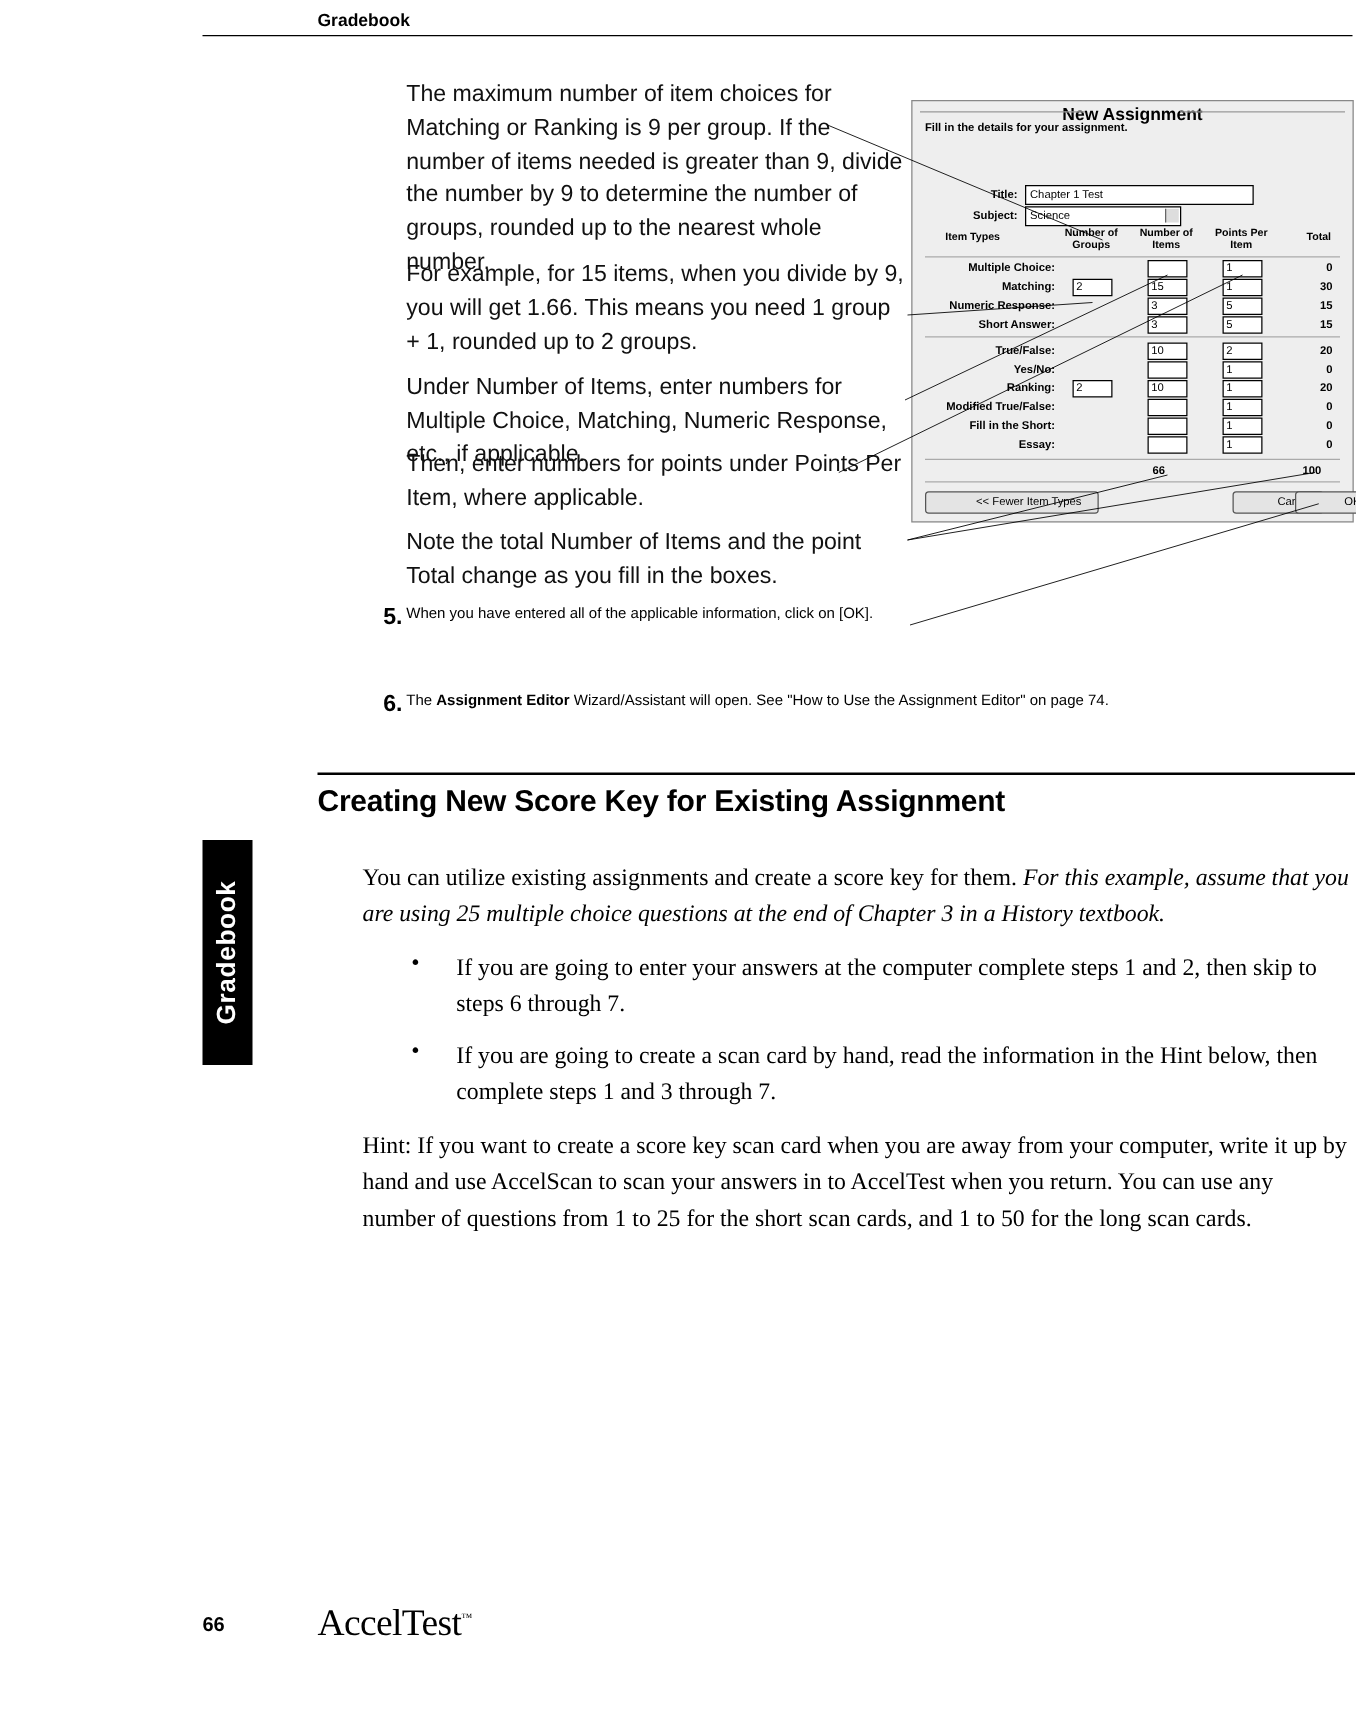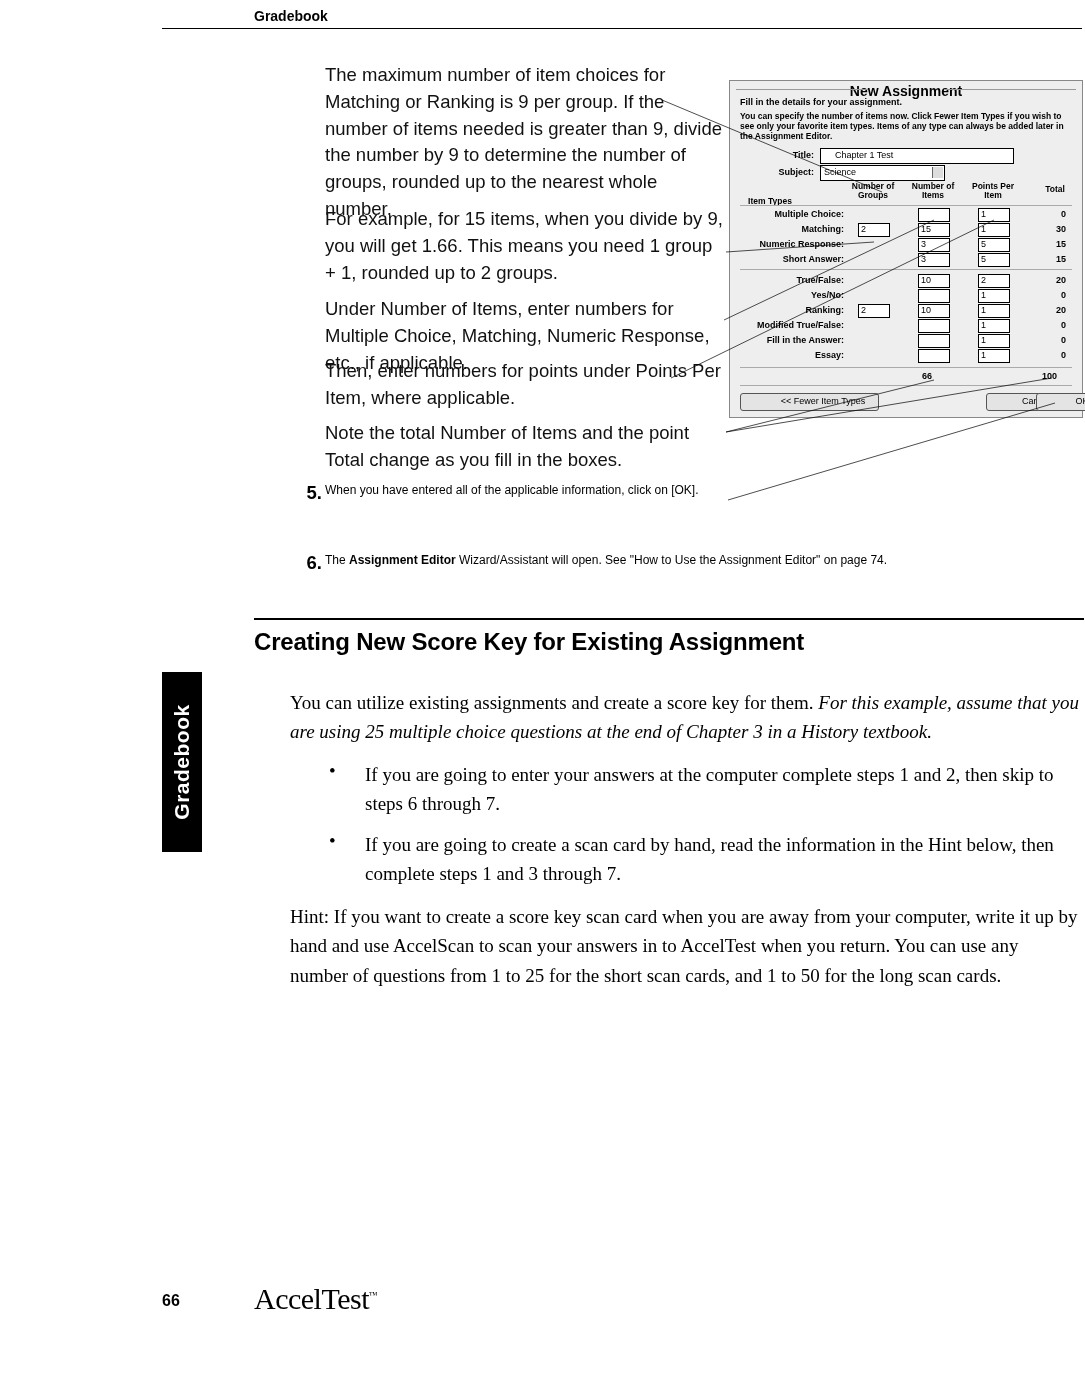--- a/index.html
+++ b/index.html
@@ -93,7 +93,6 @@
   <div class="dialog">
     <div class="dlg-title">New Assignment</div>
     <div class="dlg-instr">Fill in the details for your assignment.</div>
-    <div class="dlg-sub">You can specify the number of items now. Click Fewer Item Types if you wish to see only your favorite item types. Items of any type can always be added later in the Assignment Editor.</div>
 
     <div class="dlg-lbl" style="left:38px;top:69px;width:46px;">Title:</div>
     <div class="dlg-field" style="left:90px;top:67px;width:178px;">Chapter 1 Test</div>

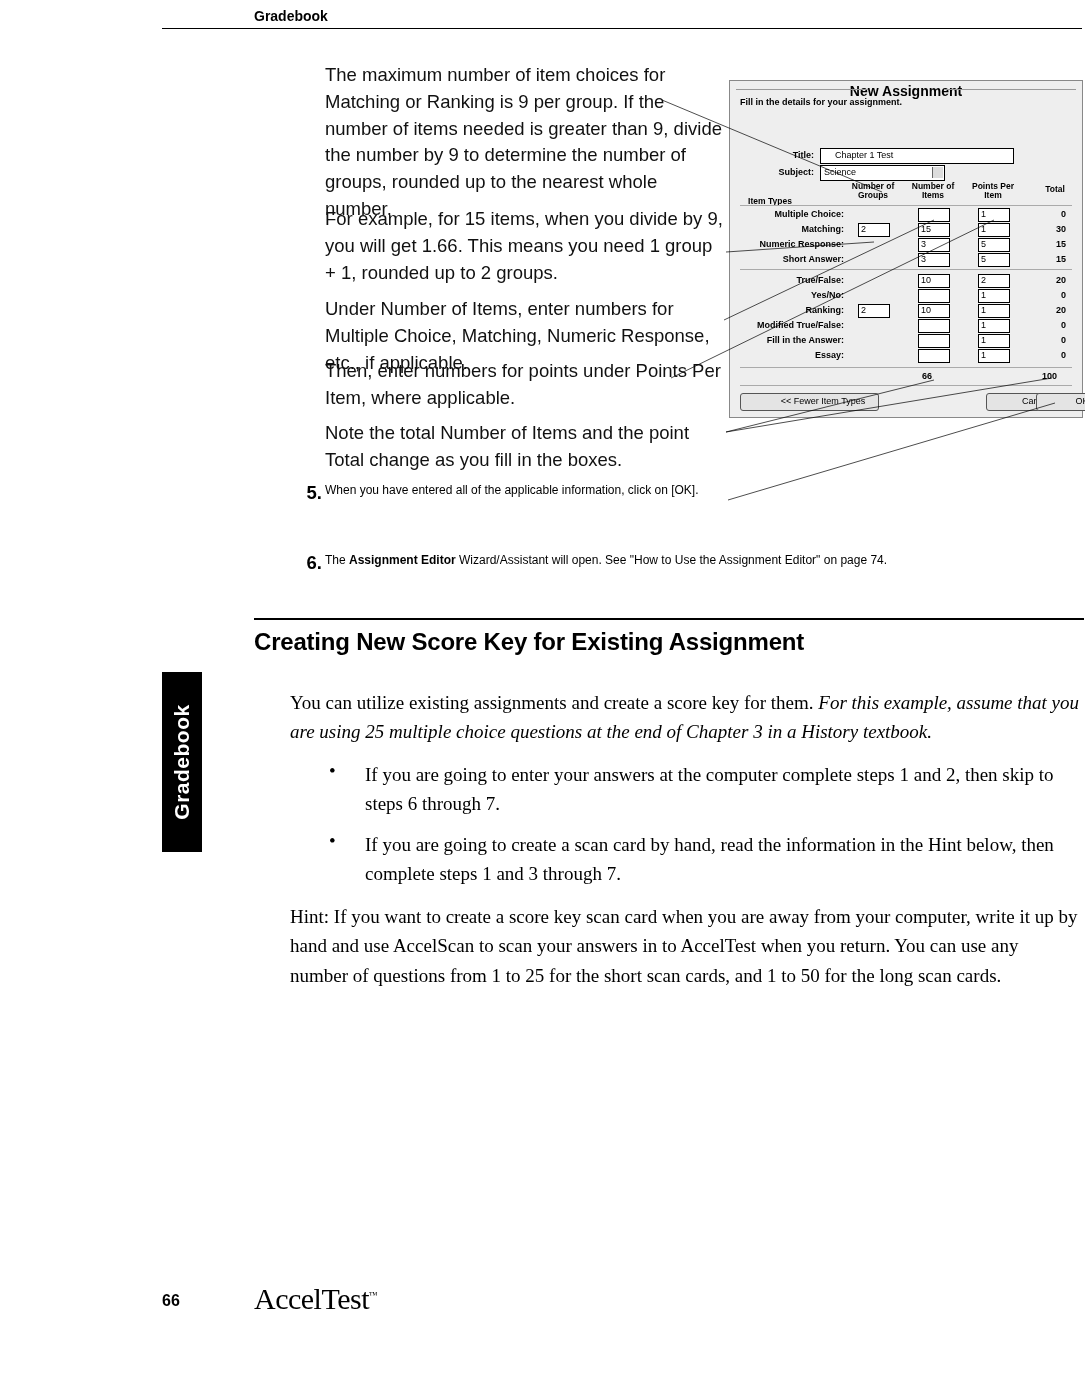--- a/index.html
+++ b/index.html
@@ -30,7 +30,7 @@
   .dlg-instr{position:absolute;left:10px;top:16px;width:330px;font-weight:bold;font-size:9px;}
   .dlg-sub{position:absolute;left:10px;top:30px;width:330px;font-weight:bold;font-size:8.5px;line-height:1.2;}
   .dlg-lbl{position:absolute;font-weight:bold;font-size:9px;text-align:right;}
-  .dlg-field{position:absolute;height:14px;background:#fff;border:1px solid #000;font-size:9px;padding-left:14px;line-height:13px;}
+  .dlg-field{position:absolute;height:14px;background:#fff;border:1px solid #000;font-size:9px;padding-left:3px;line-height:13px;}
   .dlg-select{position:absolute;height:14px;background:#fff;border:1px solid #000;font-size:9px;padding-left:3px;line-height:13px;}
   .dlg-select:after{content:"";position:absolute;right:1px;top:1px;width:10px;height:11px;background:#ddd;border-left:1px solid #666;}
   .dlg-colhead{position:absolute;font-weight:bold;font-size:8.5px;text-align:center;line-height:1.05;}

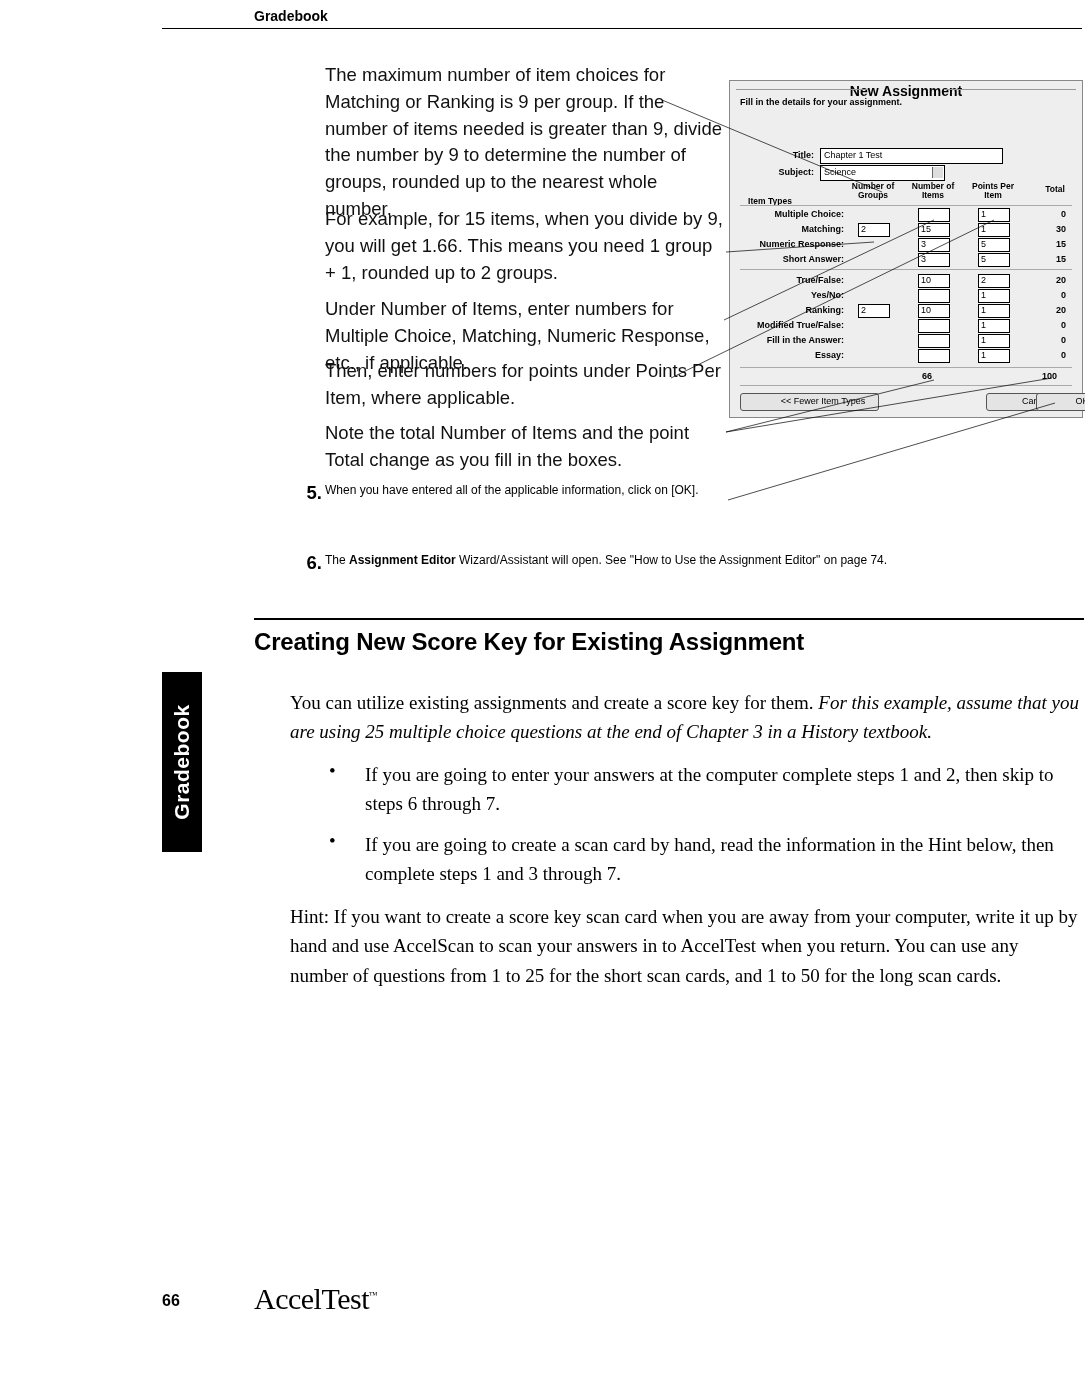--- a/index.html
+++ b/index.html
@@ -100,7 +100,7 @@
     <div class="dlg-lbl" style="left:38px;top:86px;width:46px;">Subject:</div>
     <div class="dlg-select" style="left:90px;top:84px;width:120px;">Science</div>
 
-    <div class="dlg-colhead" style="left:10px;top:116px;width:60px;text-align:center;">Item Types</div>
+    <div class="dlg-colhead" style="left:10px;top:104px;width:60px;text-align:right;">Item Types</div>
     <div class="dlg-colhead" style="left:118px;top:101px;width:50px;white-space:pre-line;">Number of
 Groups</div>
     <div class="dlg-colhead" style="left:178px;top:101px;width:50px;white-space:pre-line;">Number of

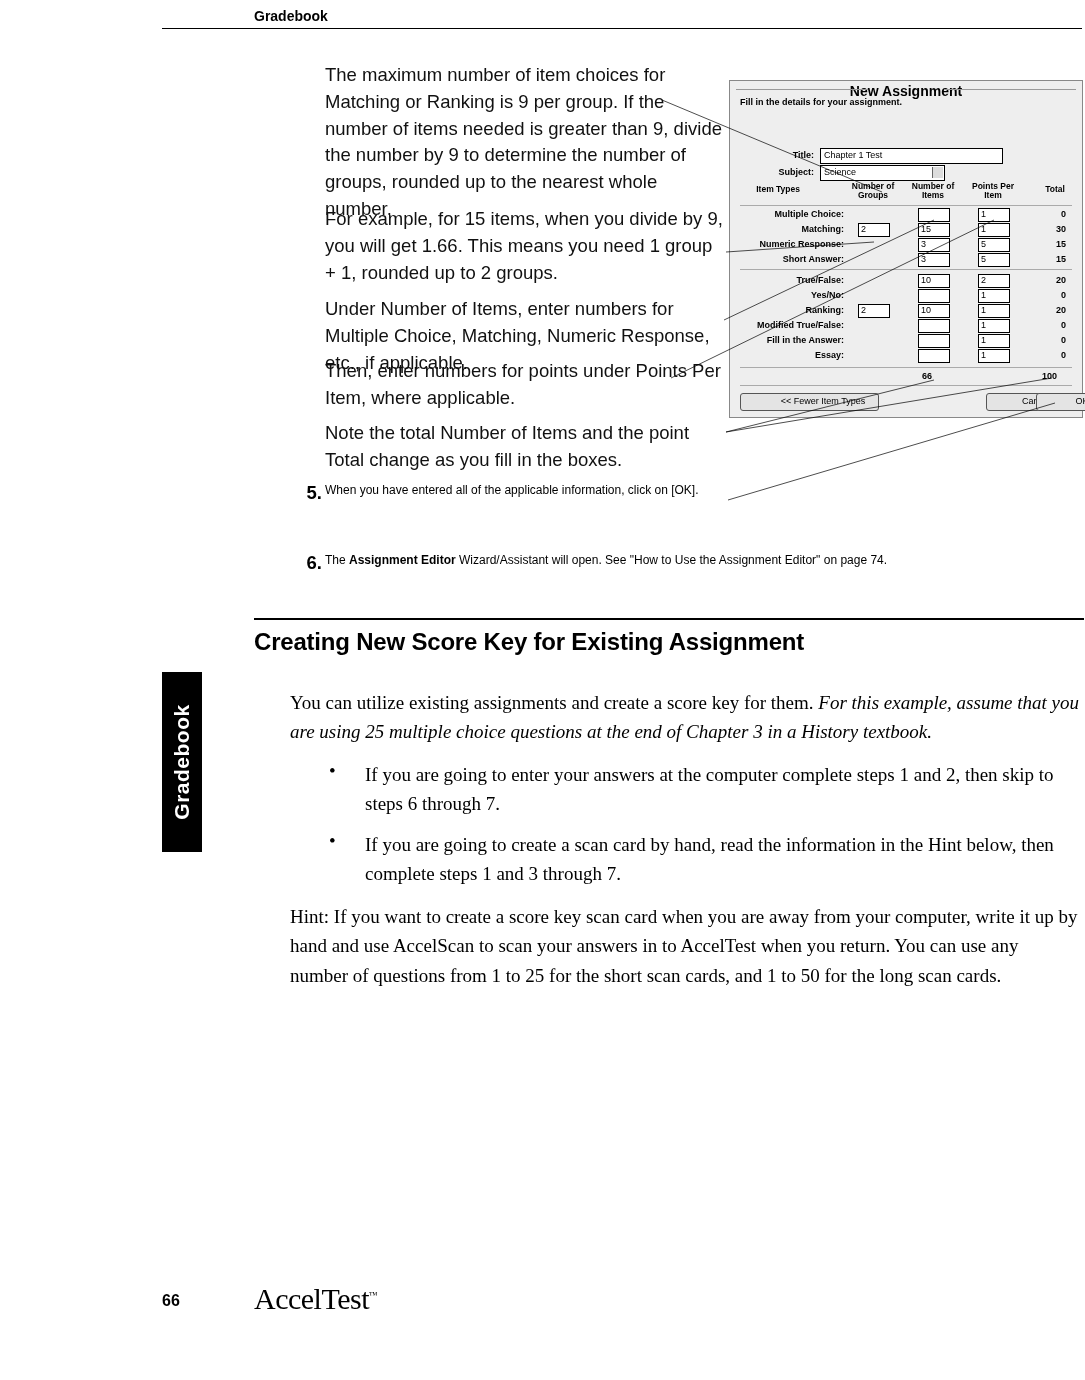--- a/index.html
+++ b/index.html
@@ -159,7 +159,7 @@
       <div class="dlg-num" style="left: 188px; top: 238px;"></div>
       <div class="dlg-num" style="left: 248px; top: 238px;">1</div>
       <div class="dlg-total" style="left: 312px; top: 239px;">0</div>
-      <div class="dlg-row-lbl" style="left: 14px; top: 254px;">Fill in the Answer:</div>
+      <div class="dlg-row-lbl" style="left: 14px; top: 254px;">Fill in the Short:</div>
       <div class="dlg-num" style="left: 188px; top: 253px;"></div>
       <div class="dlg-num" style="left: 248px; top: 253px;">1</div>
       <div class="dlg-total" style="left: 312px; top: 254px;">0</div>

